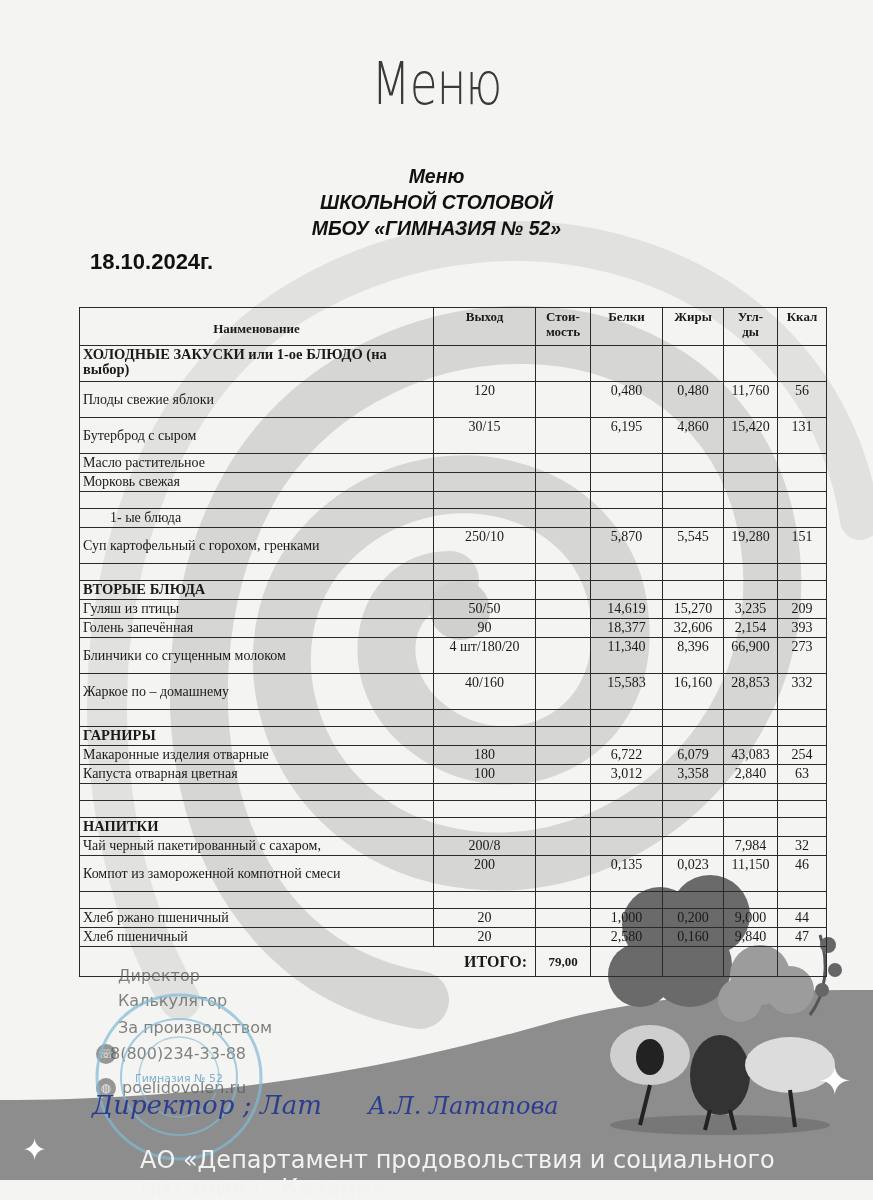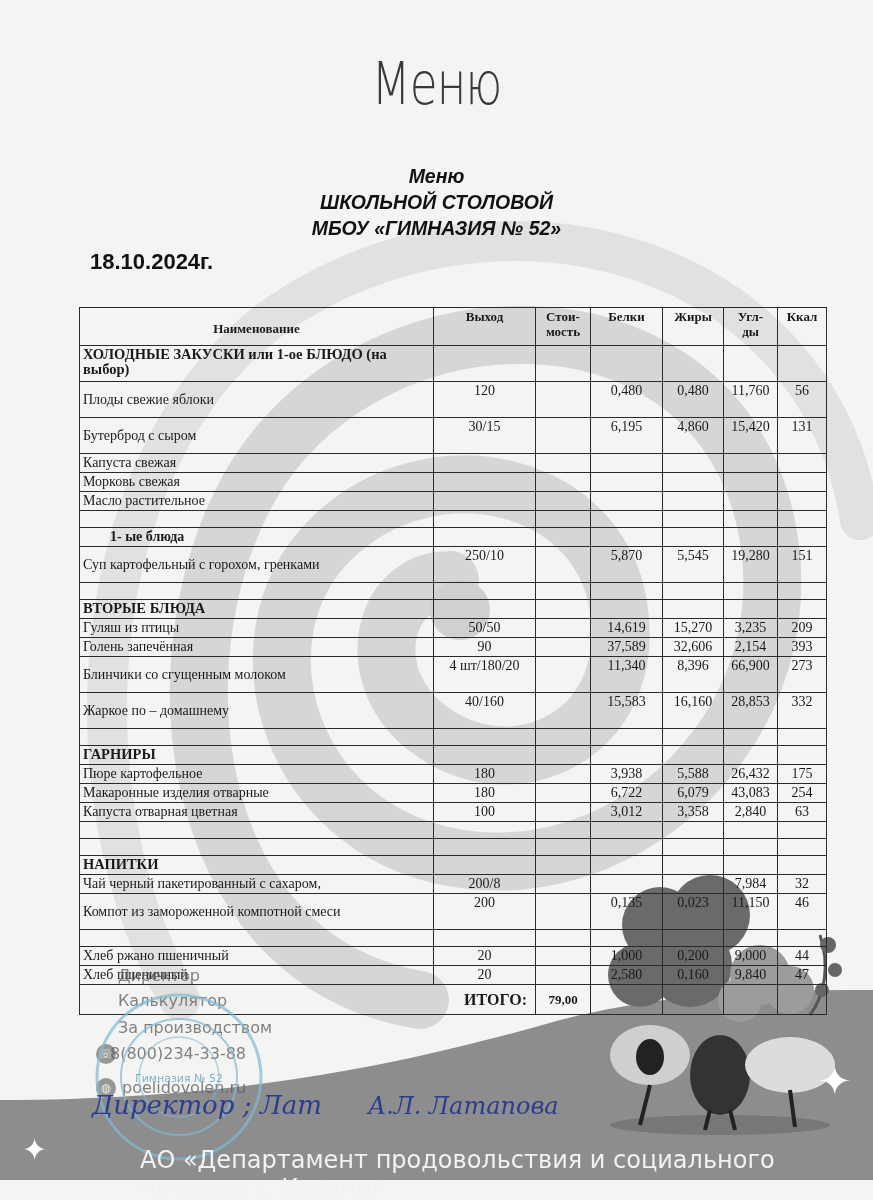--- a/index.html
+++ b/index.html
@@ -171,15 +171,6 @@
         <td class="num">131</td>
       </tr>
       <tr class="item" style="height: 17px;">
-        <td class="name">Капуста свежая</td>
-        <td class="num"></td>
-        <td class="num"></td>
-        <td class="num"></td>
-        <td class="num"></td>
-        <td class="num"></td>
-        <td class="num"></td>
-      </tr>
-      <tr class="item" style="height: 17px;">
         <td class="name">Морковь свежая</td>
         <td class="num"></td>
         <td class="num"></td>

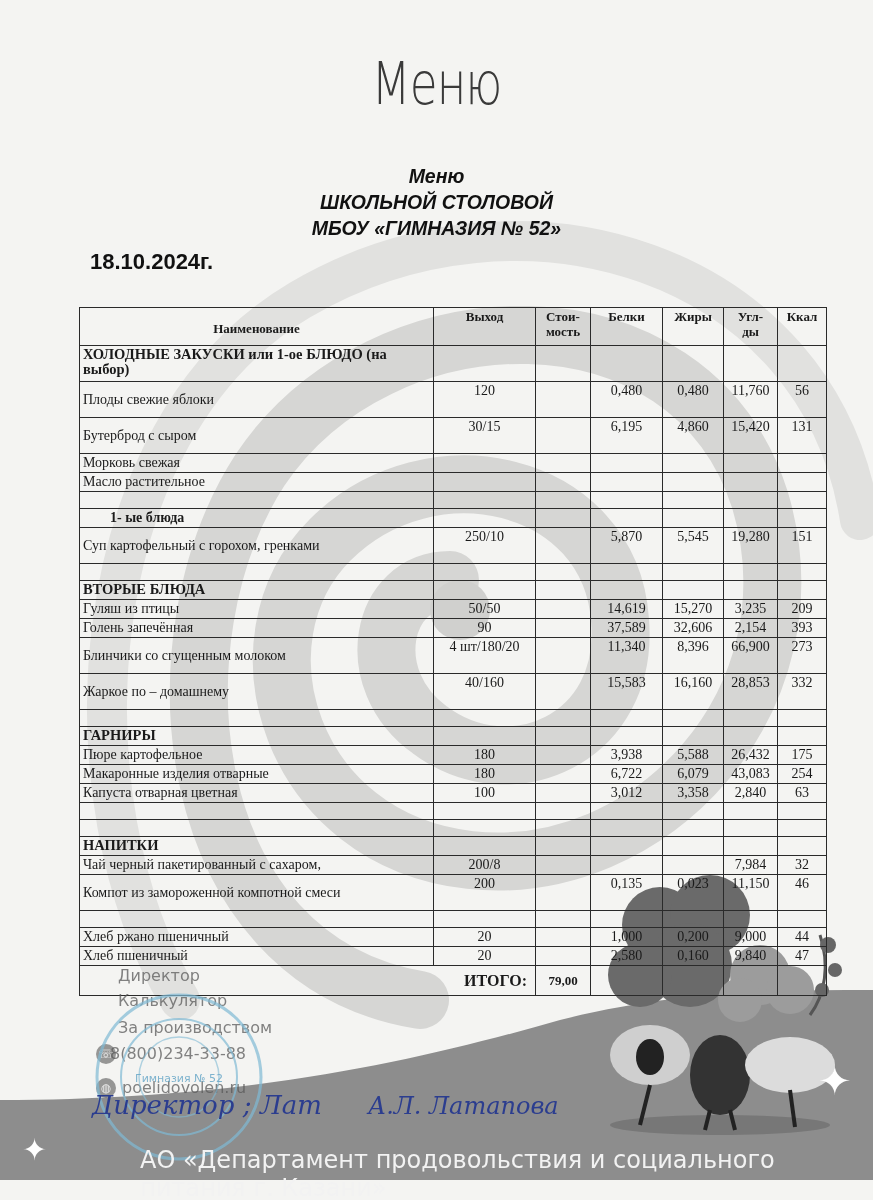--- a/index.html
+++ b/index.html
@@ -171,16 +171,16 @@
         <td class="num">131</td>
       </tr>
       <tr class="item" style="height: 17px;">
+        <td class="name">Масло растительное</td>
+        <td class="num"></td>
+        <td class="num"></td>
+        <td class="num"></td>
+        <td class="num"></td>
+        <td class="num"></td>
+        <td class="num"></td>
+      </tr>
+      <tr class="item" style="height: 17px;">
         <td class="name">Морковь свежая</td>
-        <td class="num"></td>
-        <td class="num"></td>
-        <td class="num"></td>
-        <td class="num"></td>
-        <td class="num"></td>
-        <td class="num"></td>
-      </tr>
-      <tr class="item" style="height: 17px;">
-        <td class="name">Масло растительное</td>
         <td class="num"></td>
         <td class="num"></td>
         <td class="num"></td>

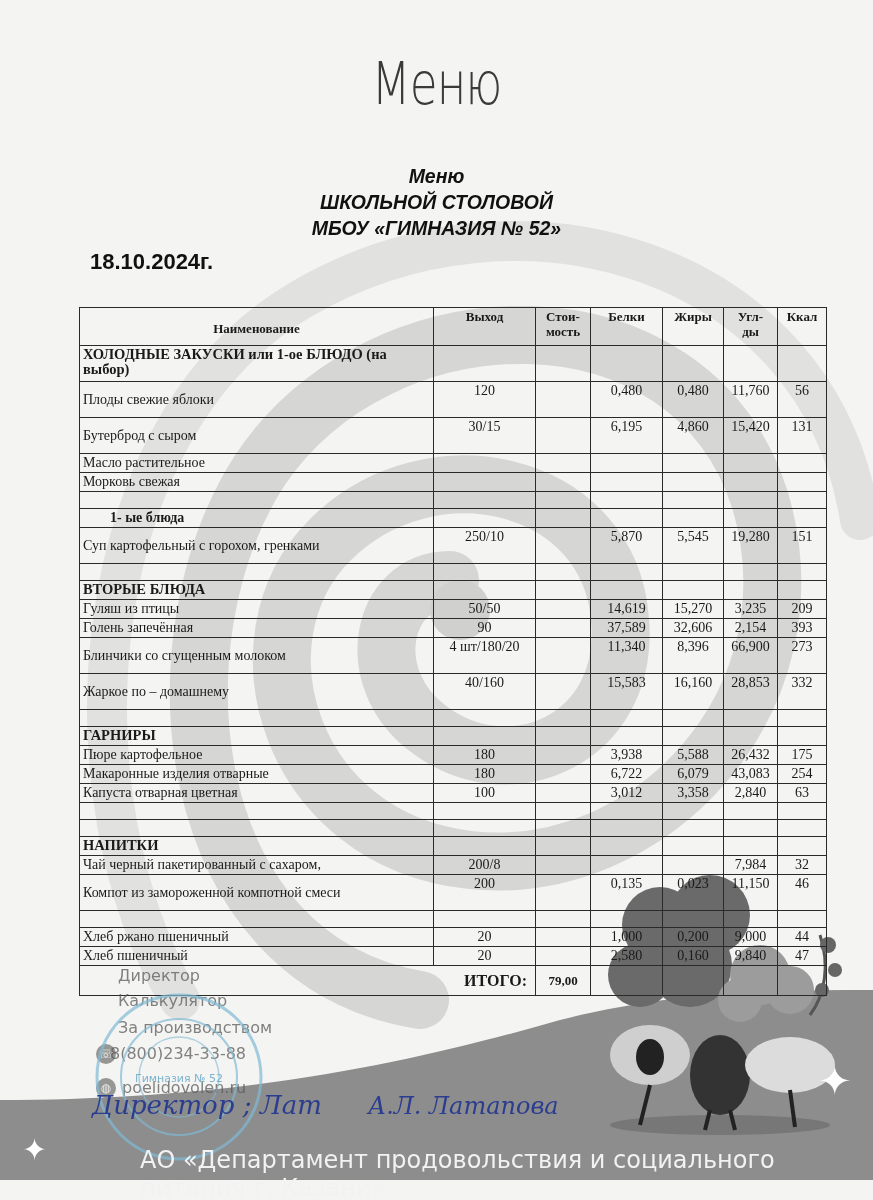--- a/index.html
+++ b/index.html
@@ -41,7 +41,7 @@
   table.menu td.name { text-align:left; }
   table.menu td.name.mid { vertical-align:middle; }
   table.menu tr.section td.name { font-weight:bold; }
-  table.menu tr.subsec td.name { font-weight:bold; padding-left:30px; }
+  table.menu tr.subsec td.name { font-weight:normal; padding-left:30px; }
   table.menu tr.bold td.name { font-weight:bold; }
   table.menu td.total-label { text-align:right; font-weight:bold; font-size:16px; padding-right:8px; vertical-align:middle; }
   table.menu td.total-val { font-weight:bold; font-size:13px; text-align:center; vertical-align:middle; }

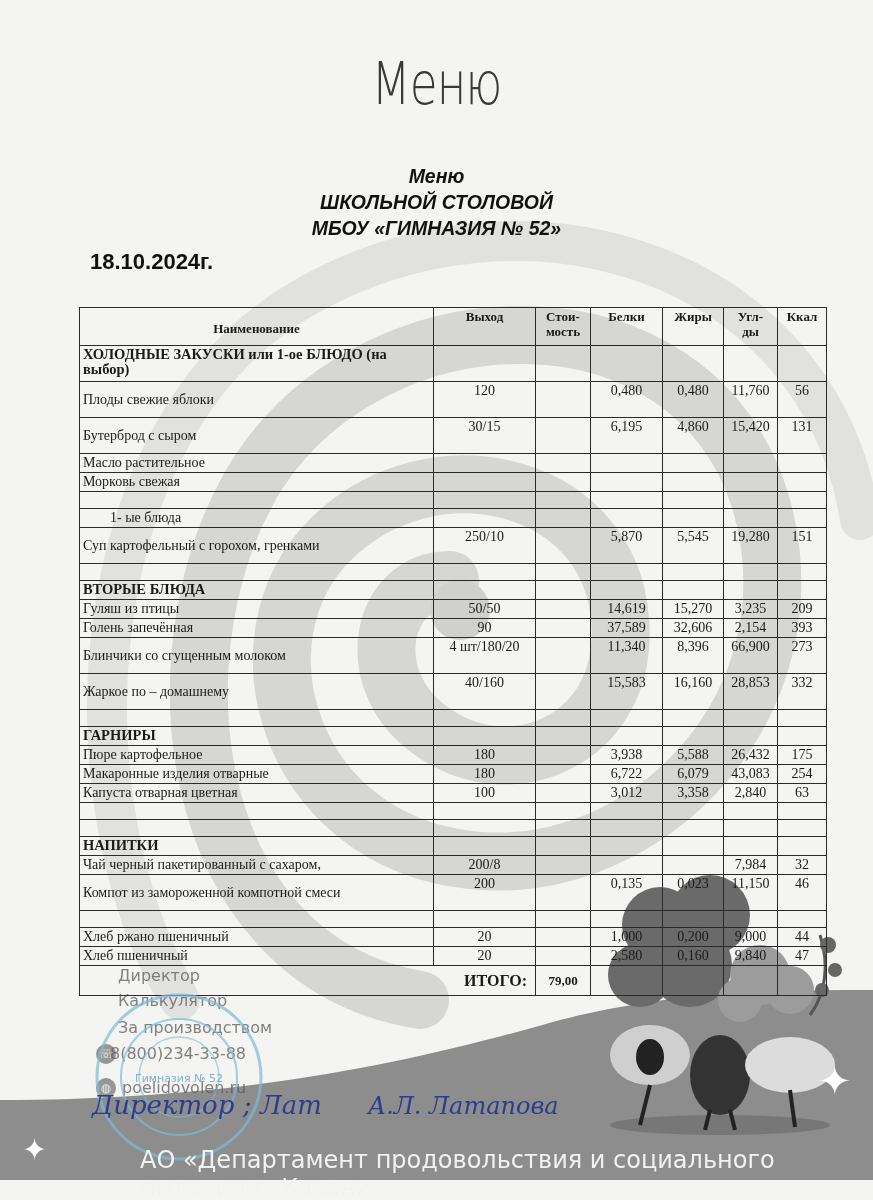--- a/index.html
+++ b/index.html
@@ -246,7 +246,7 @@
         <td class="name">Голень запечённая</td>
         <td class="num">90</td>
         <td class="num"></td>
-        <td class="num">37,589</td>
+        <td class="num">18,377</td>
         <td class="num">32,606</td>
         <td class="num">2,154</td>
         <td class="num">393</td>

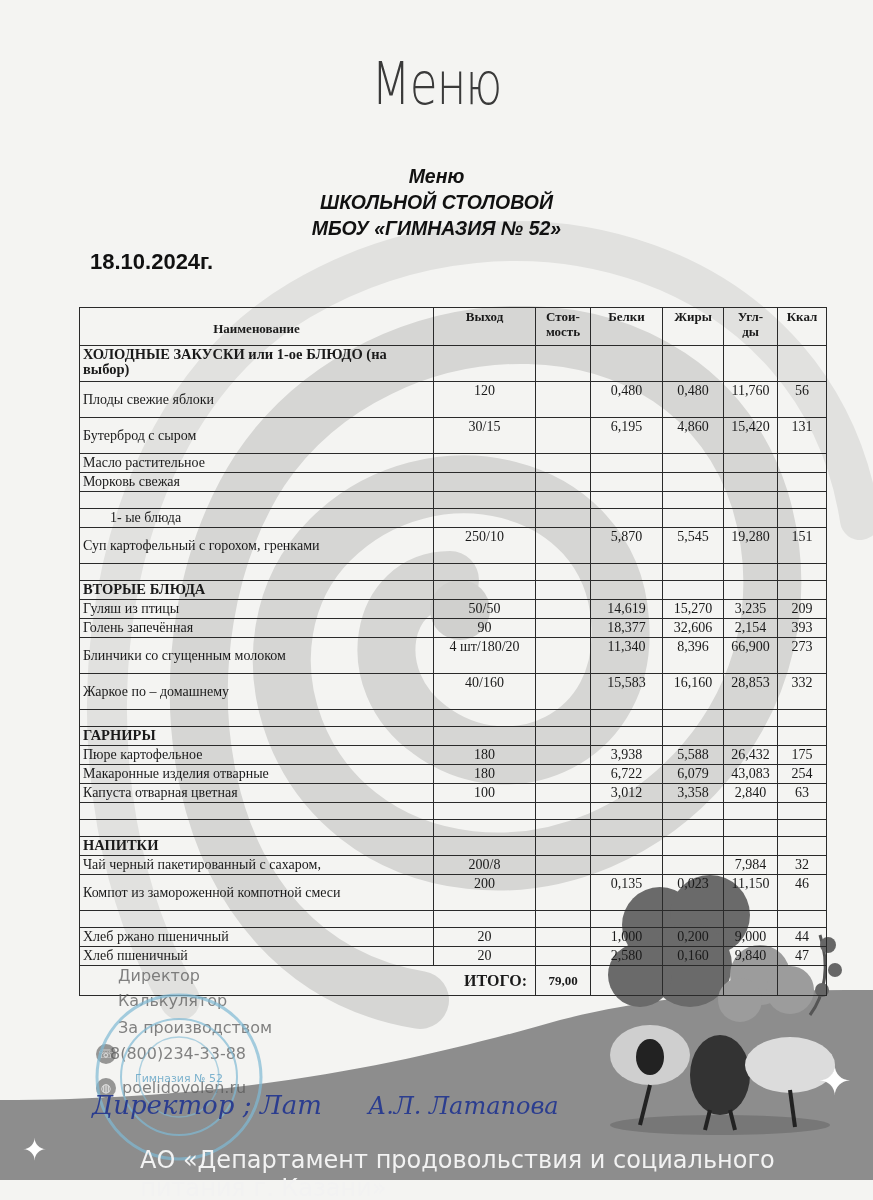--- a/index.html
+++ b/index.html
@@ -288,15 +288,6 @@
         <td class="num"></td>
       </tr>
       <tr class="item" style="height: 17px;">
-        <td class="name">Пюре картофельное</td>
-        <td class="num">180</td>
-        <td class="num"></td>
-        <td class="num">3,938</td>
-        <td class="num">5,588</td>
-        <td class="num" style="word-break: break-all;">26,432</td>
-        <td class="num">175</td>
-      </tr>
-      <tr class="item" style="height: 17px;">
         <td class="name">Макаронные изделия отварные</td>
         <td class="num">180</td>
         <td class="num"></td>

